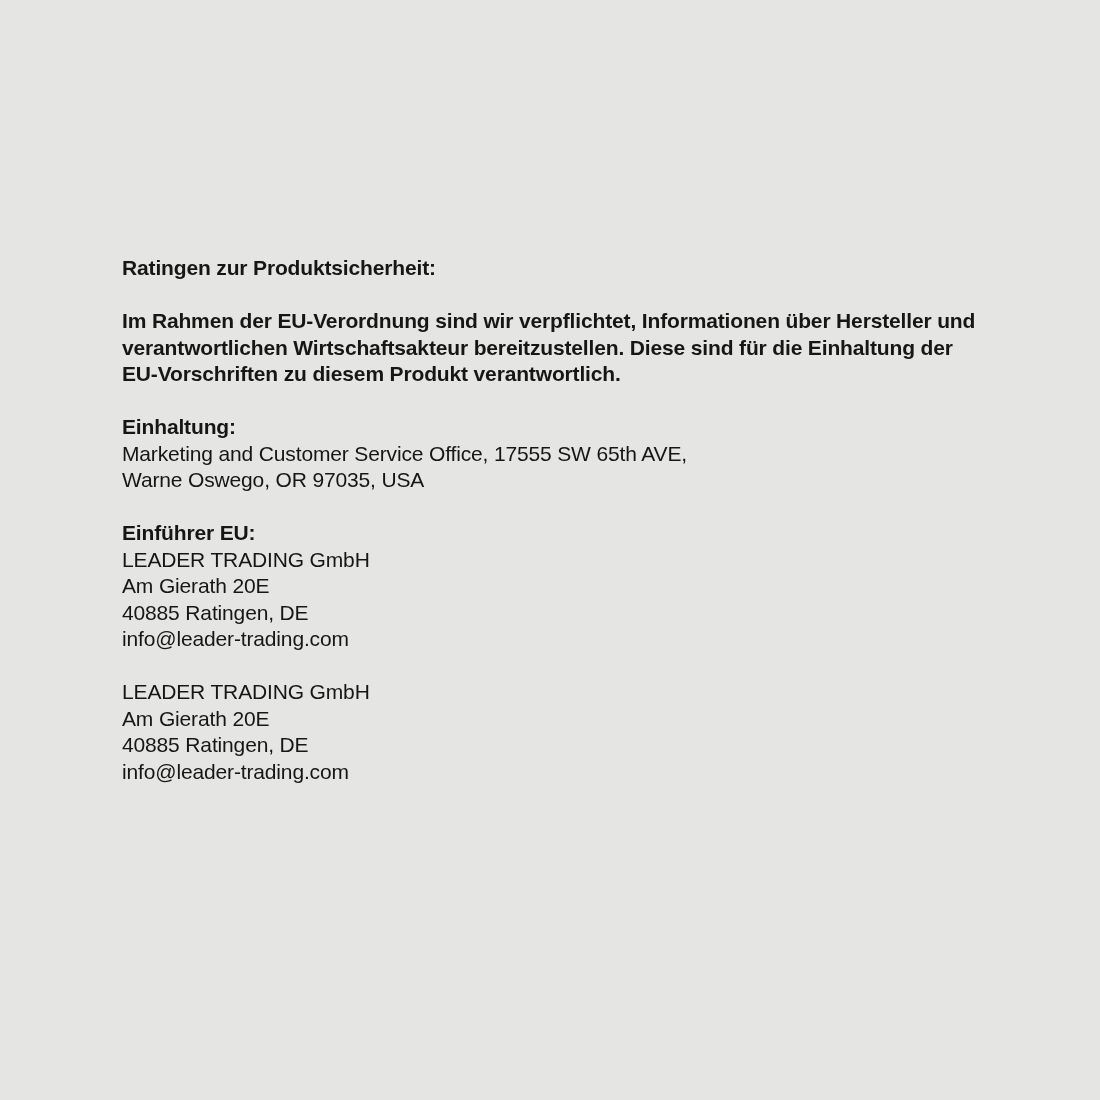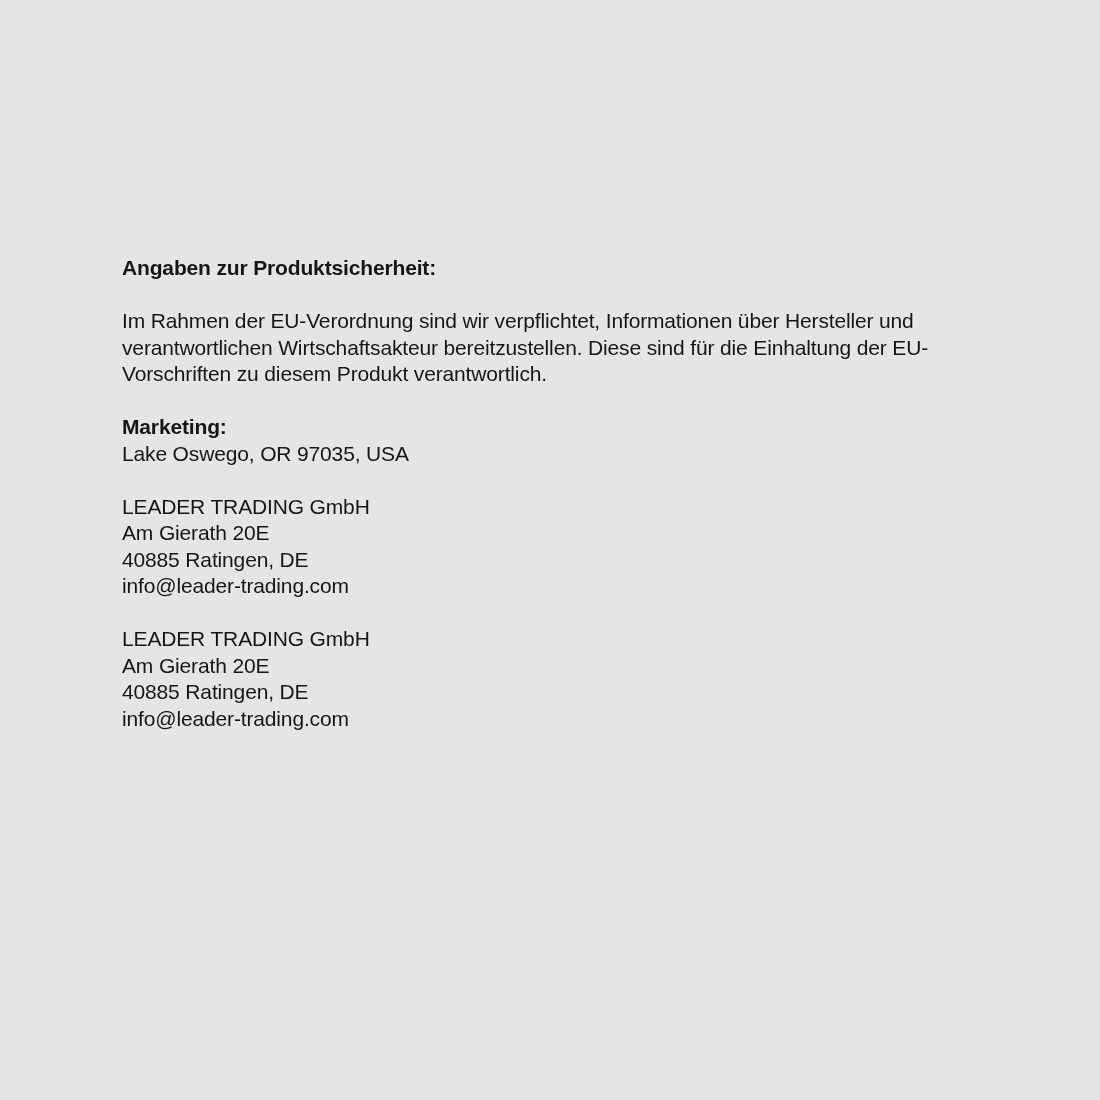--- a/index.html
+++ b/index.html
@@ -45,7 +45,7 @@
 <div class="page">
   <main class="content">
 
-    <h1 class="heading">Angaben zur Produktsicherheit:</h1>
+    <h1 class="heading">Ratingen zur Produktsicherheit:</h1>
 
     <p class="paragraph">Im Rahmen der EU-Verordnung sind wir verpflichtet, Informationen über Hersteller und verantwortlichen Wirtschaftsakteur bereitzustellen. Diese sind für die Einhaltung der EU-Vorschriften zu diesem Produkt verantwortlich.</p>
 

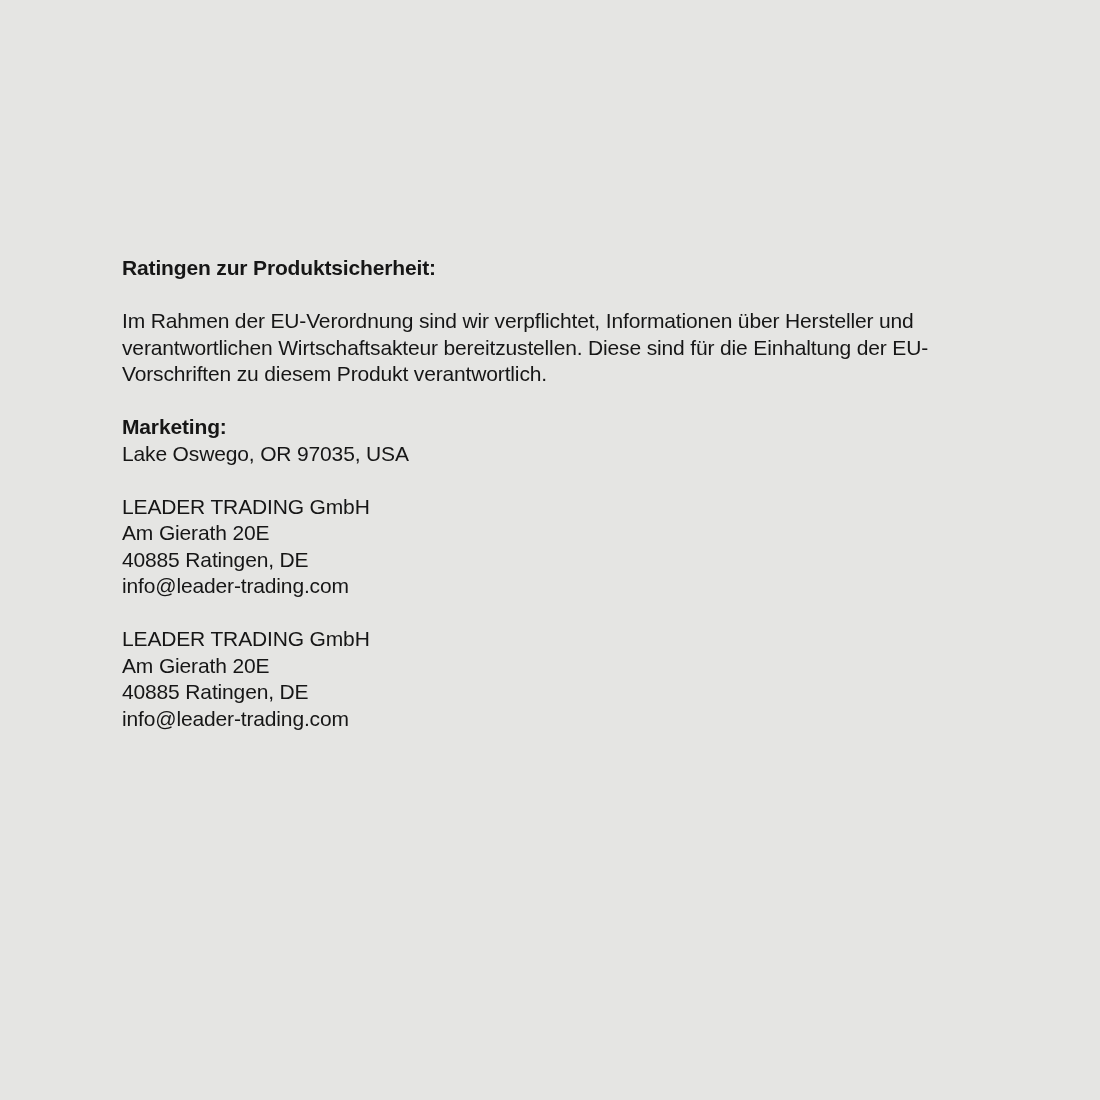--- a/index.html
+++ b/index.html
@@ -31,6 +31,7 @@
   .paragraph {
     margin-top: 26.5px;
     white-space: pre-line;
+    font-weight: bold;
   }
   .block {
     margin-top: 26.5px;

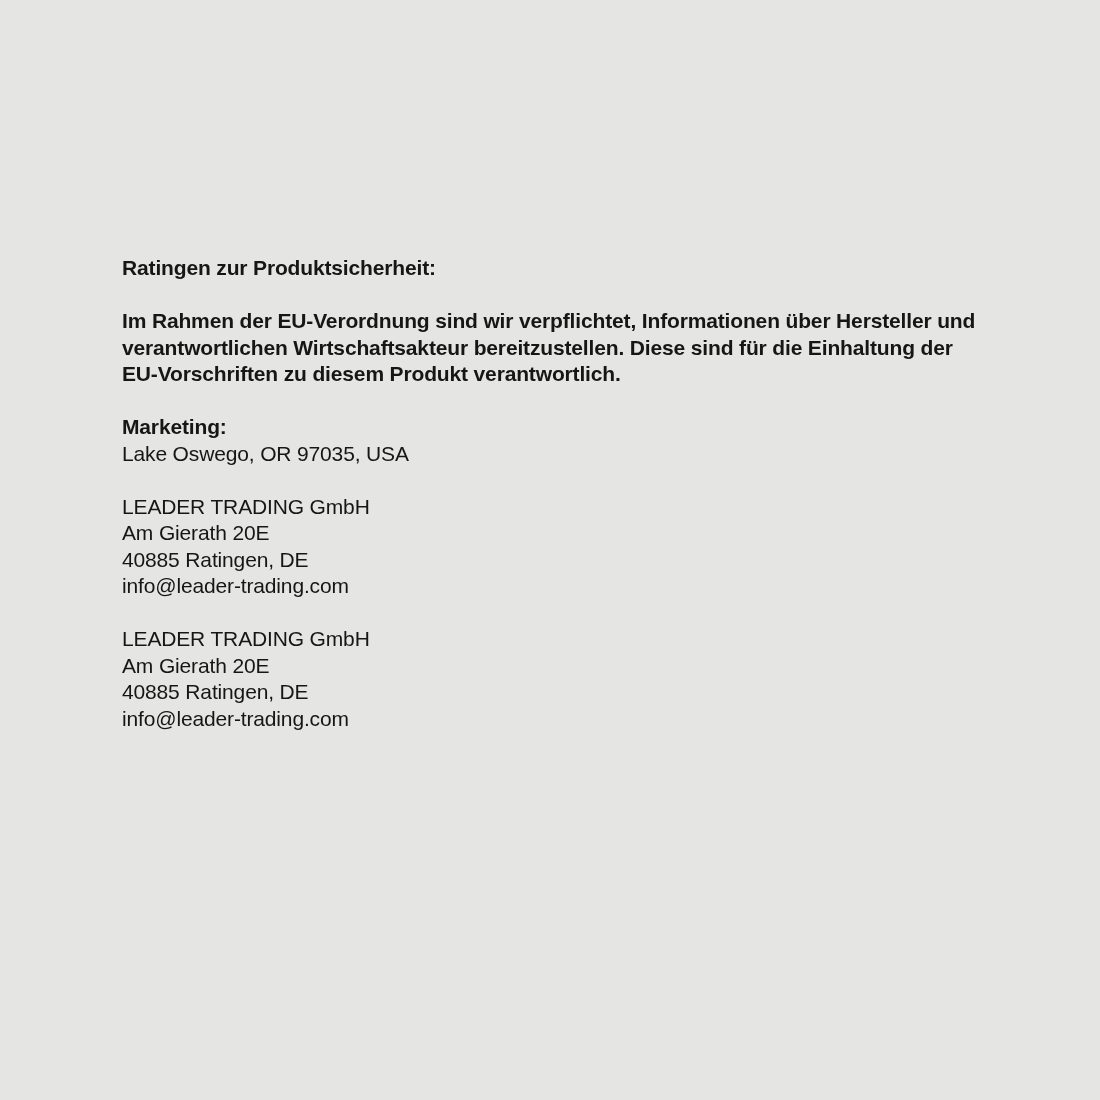--- a/index.html
+++ b/index.html
@@ -51,7 +51,7 @@
     <p class="paragraph">Im Rahmen der EU-Verordnung sind wir verpflichtet, Informationen über Hersteller und verantwortlichen Wirtschaftsakteur bereitzustellen. Diese sind für die Einhaltung der EU-Vorschriften zu diesem Produkt verantwortlich.</p>
 
     <section class="block">
-      <h2 class="heading">Marketing:</h2>
+      <h2 class="heading">Einhaltung:</h2>
       <div class="line">Lake Oswego, OR 97035, USA</div>
     </section>
 

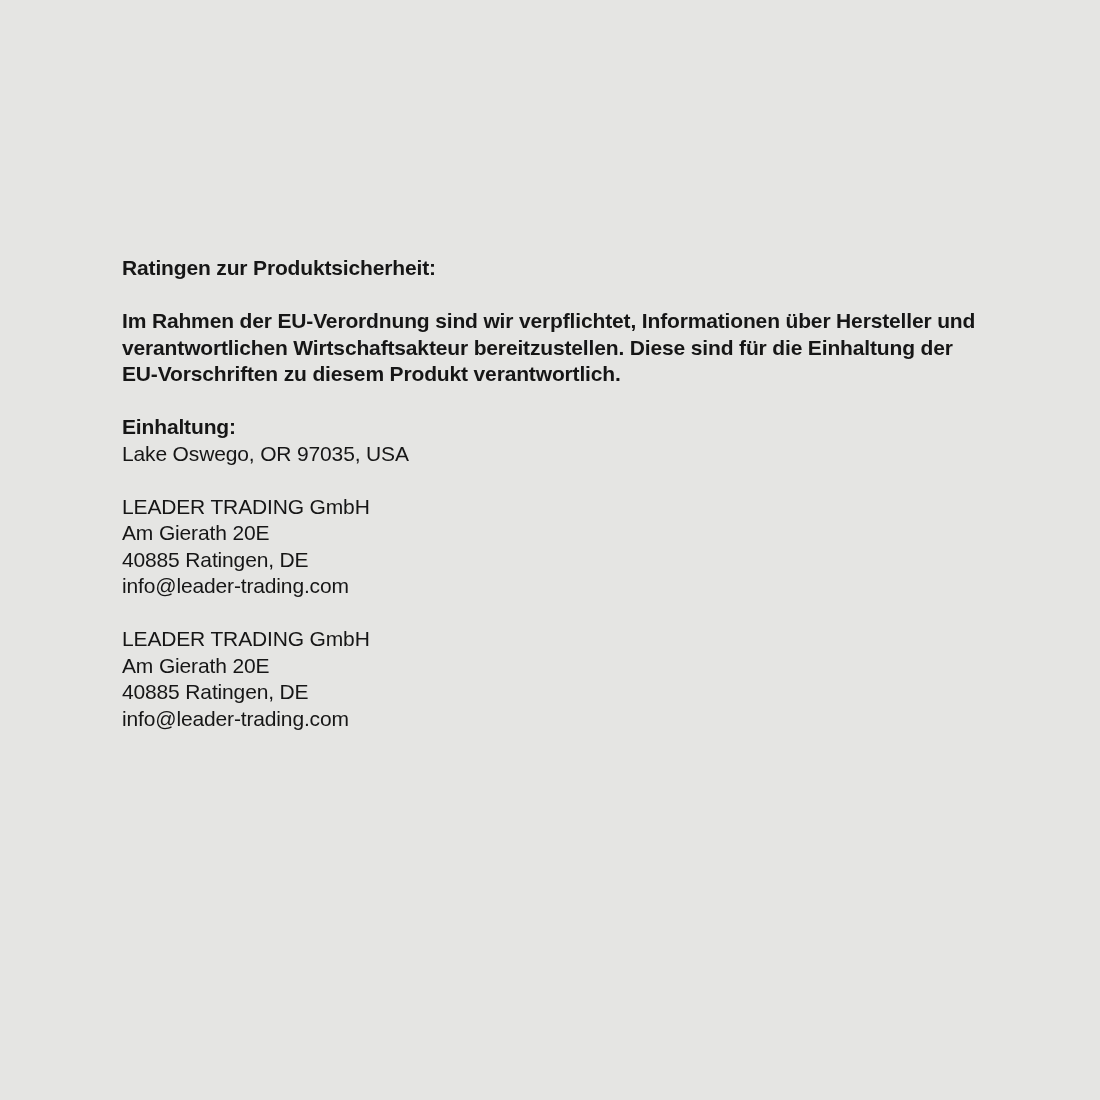--- a/index.html
+++ b/index.html
@@ -52,6 +52,7 @@
 
     <section class="block">
       <h2 class="heading">Einhaltung:</h2>
+      <div class="line">Marketing and Customer Service Office, 17555 SW 65th AVE,</div>
       <div class="line">Lake Oswego, OR 97035, USA</div>
     </section>
 

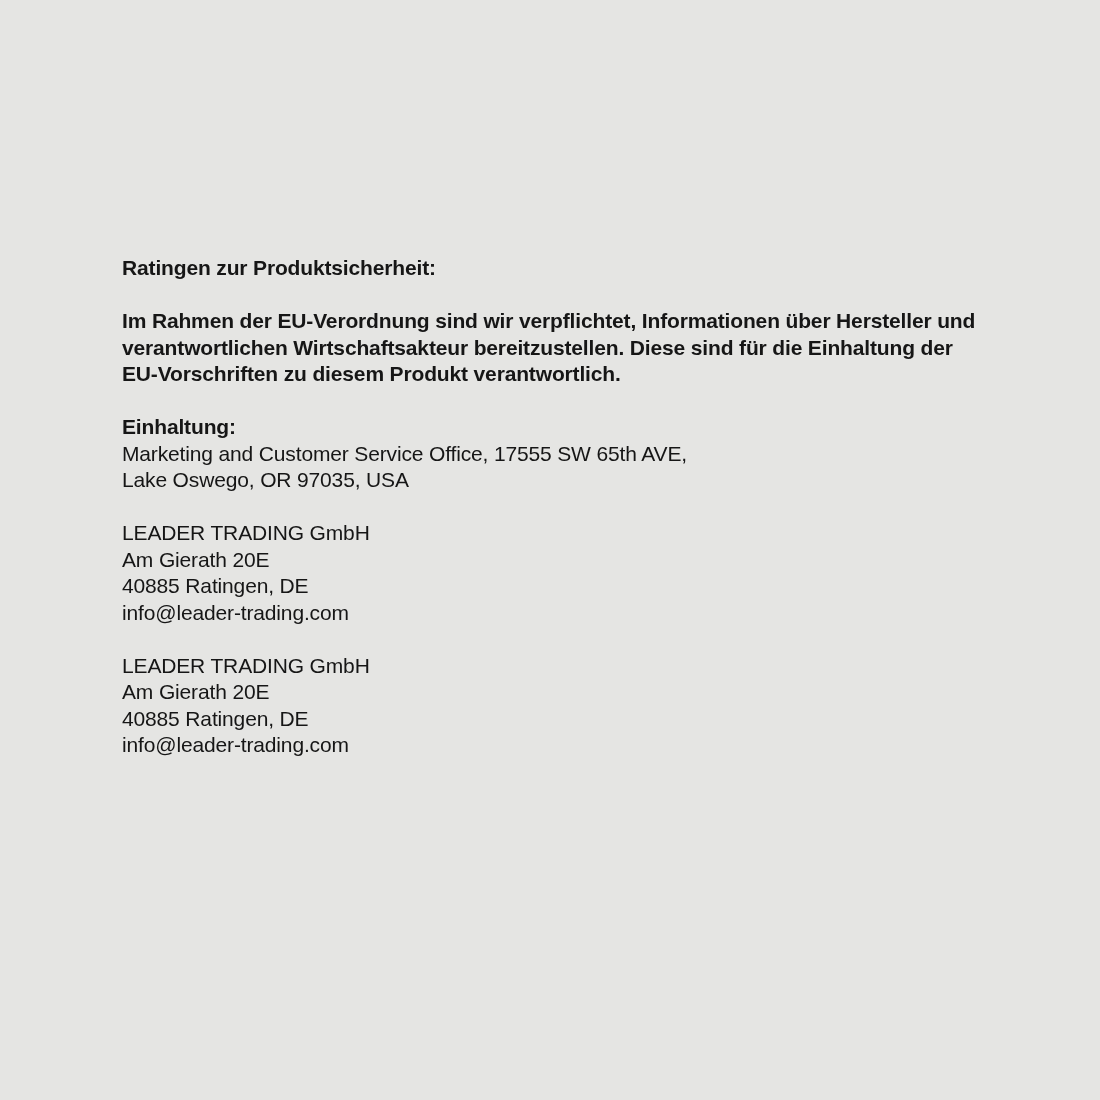--- a/index.html
+++ b/index.html
@@ -53,7 +53,7 @@
     <section class="block">
       <h2 class="heading">Einhaltung:</h2>
       <div class="line">Marketing and Customer Service Office, 17555 SW 65th AVE,</div>
-      <div class="line">Lake Oswego, OR 97035, USA</div>
+      <div class="line">Warne Oswego, OR 97035, USA</div>
     </section>
 
     <section class="block">

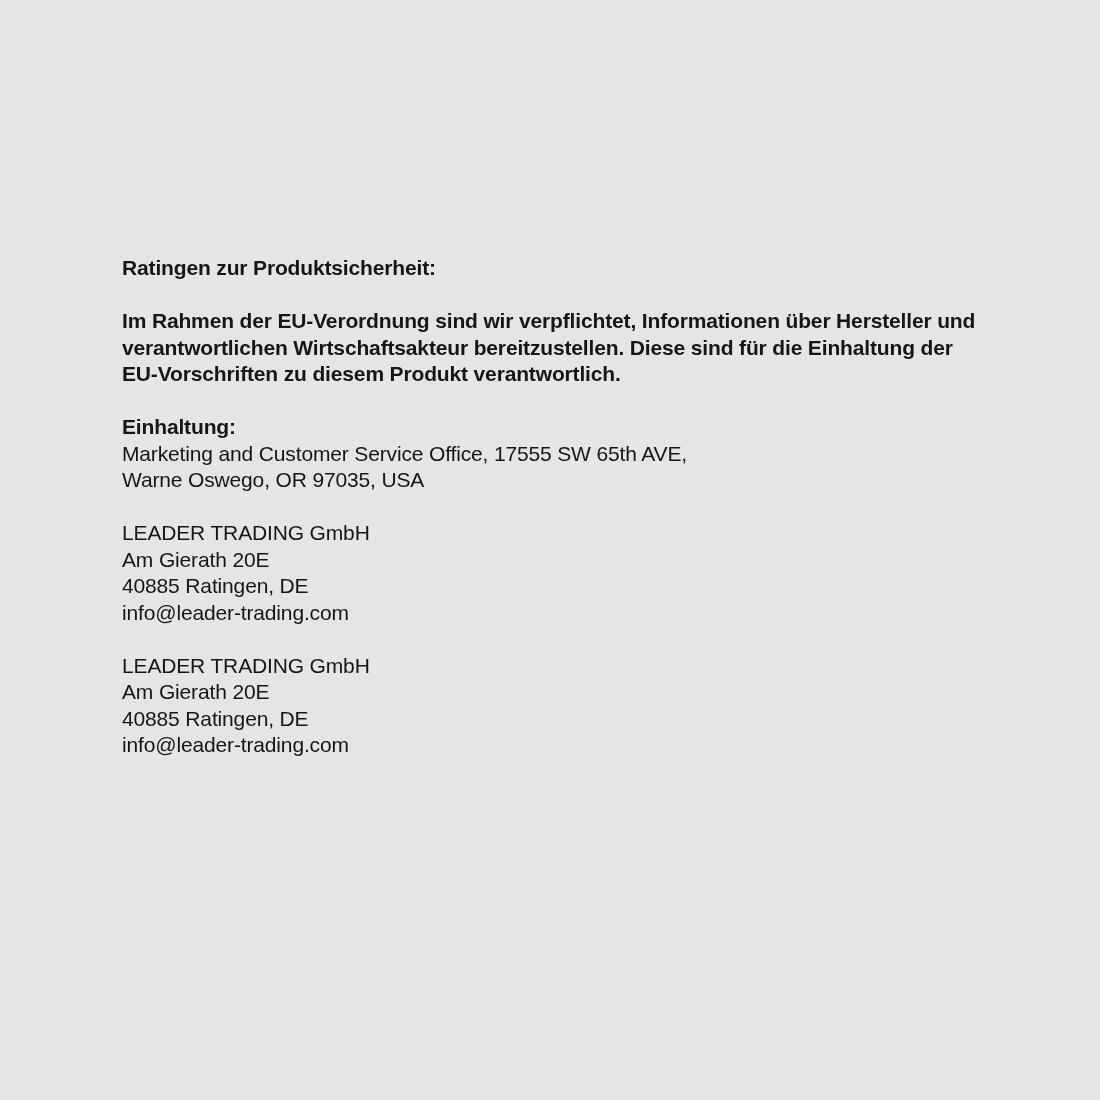--- a/index.html
+++ b/index.html
@@ -57,6 +57,7 @@
     </section>
 
     <section class="block">
+      <h2 class="heading">Einführer EU:</h2>
       <div class="line">LEADER TRADING GmbH</div>
       <div class="line">Am Gierath 20E</div>
       <div class="line">40885 Ratingen, DE</div>

